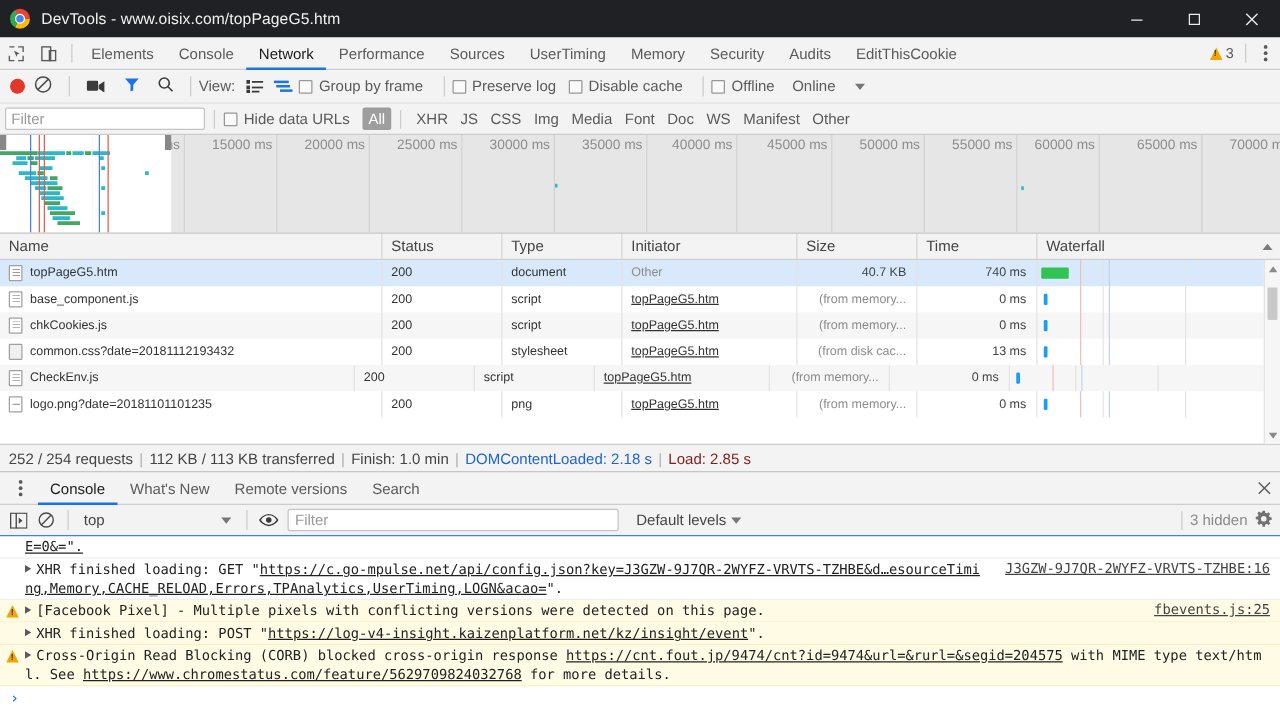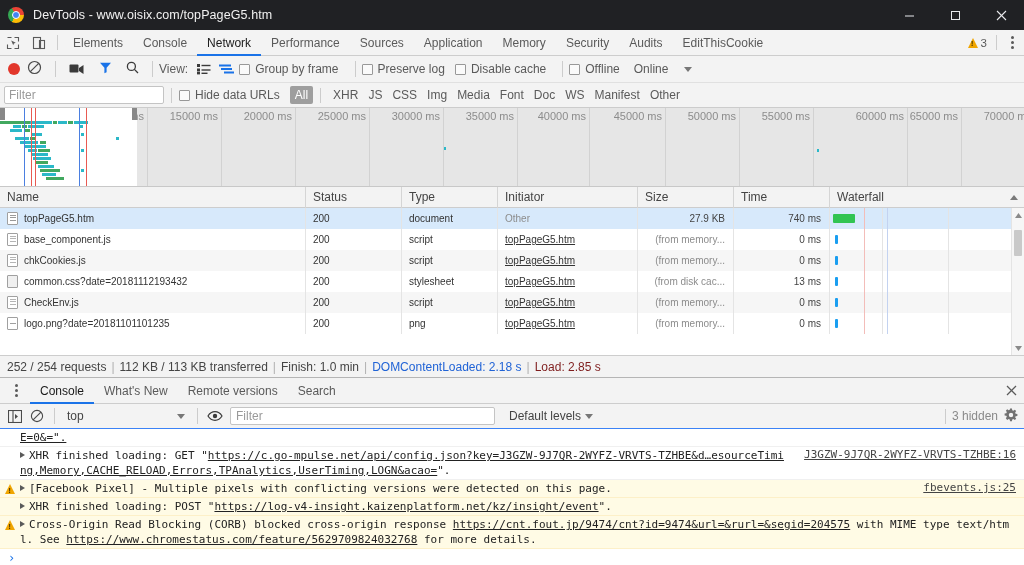--- a/index.html
+++ b/index.html
@@ -245,7 +245,7 @@
     <div class="tab active">Network</div>
     <div class="tab">Performance</div>
     <div class="tab">Sources</div>
-    <div class="tab">Application</div>
+    <div class="tab">UserTiming</div>
     <div class="tab">Memory</div>
     <div class="tab">Security</div>
     <div class="tab">Audits</div>

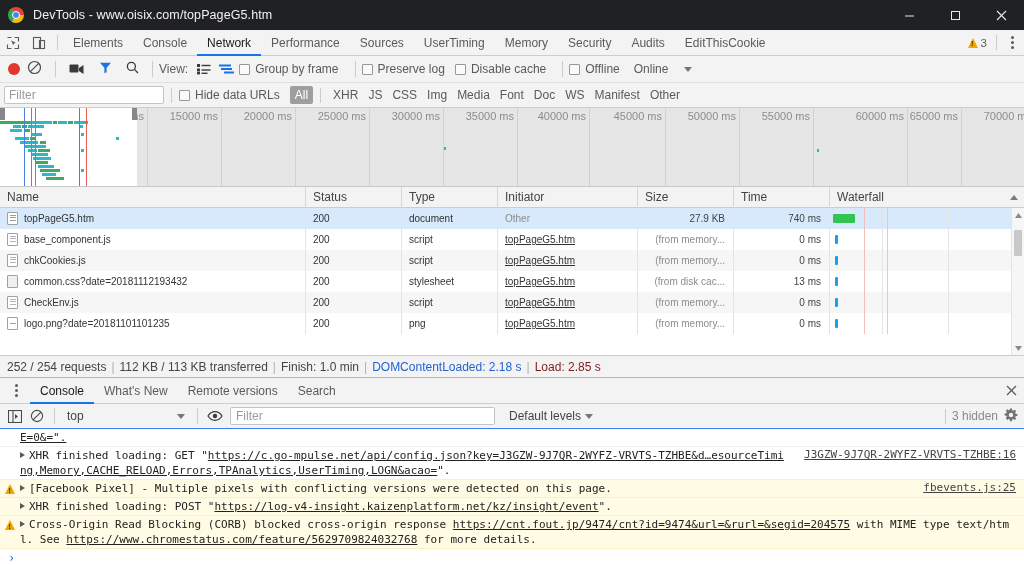--- a/index.html
+++ b/index.html
@@ -389,7 +389,7 @@
       <div class="ov-tick" style="left:740px;width:74px">
           <span>55000 ms</span>
         </div>
-      <div class="ov-tick" style="left:834px;width:74px">
+      <div class="ov-tick" style="left:806px;width:74px">
           <span>60000 ms</span>
         </div>
       <div class="ov-tick" style="left:888px;width:74px">

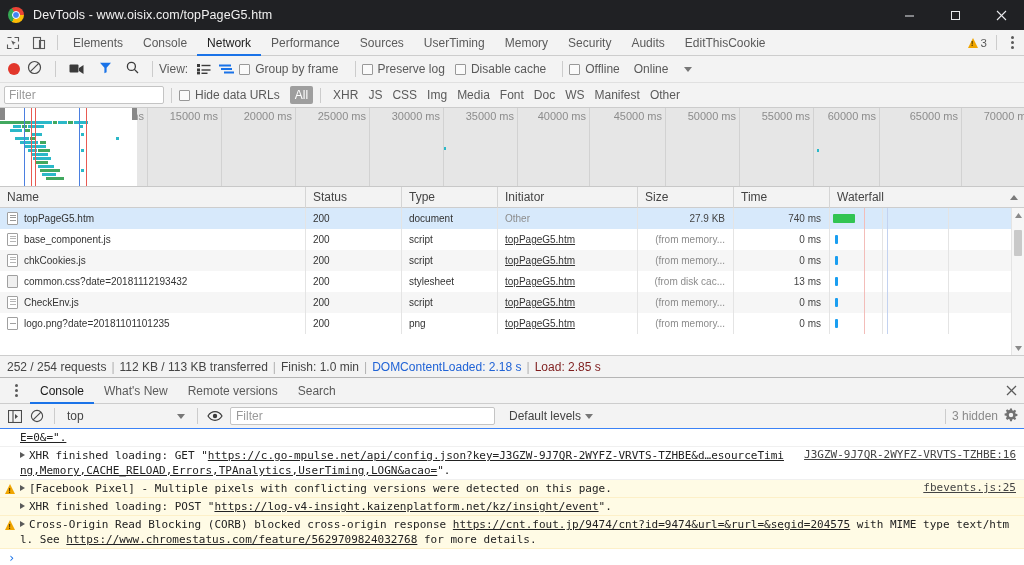--- a/index.html
+++ b/index.html
@@ -472,7 +472,7 @@
         <div class="cell" style="width:96px">200</div>
         <div class="cell" style="width:96px">document</div>
         <div class="cell muted" style="width:140px">Other</div>
-        <div class="cell num" style="width:96px">27.9 KB</div>
+        <div class="cell num" style="width:96px">40.7 KB</div>
         <div class="cell num" style="width:96px">740 ms</div>
         <div class="wf-cell">
           <div class="wf-col-line" style="left:52px"></div>

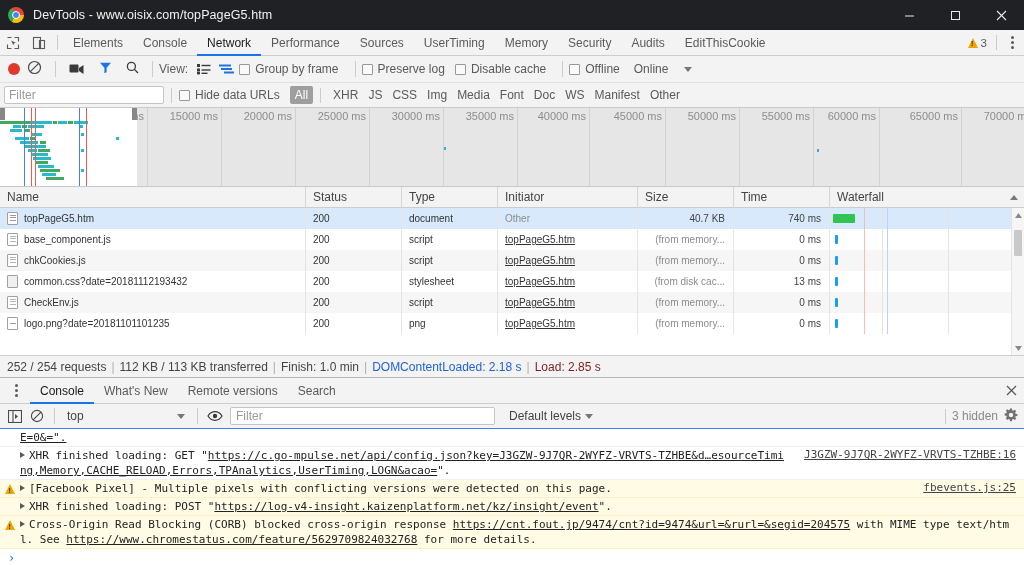--- a/index.html
+++ b/index.html
@@ -541,7 +541,7 @@
       </div>
 
       <div class="row odd">
-        <div class="cell name" style="width:306px">
+        <div class="cell name" style="width:284px">
           <span class="fileicon js"></span>
           <span>CheckEnv.js</span>
         </div>

